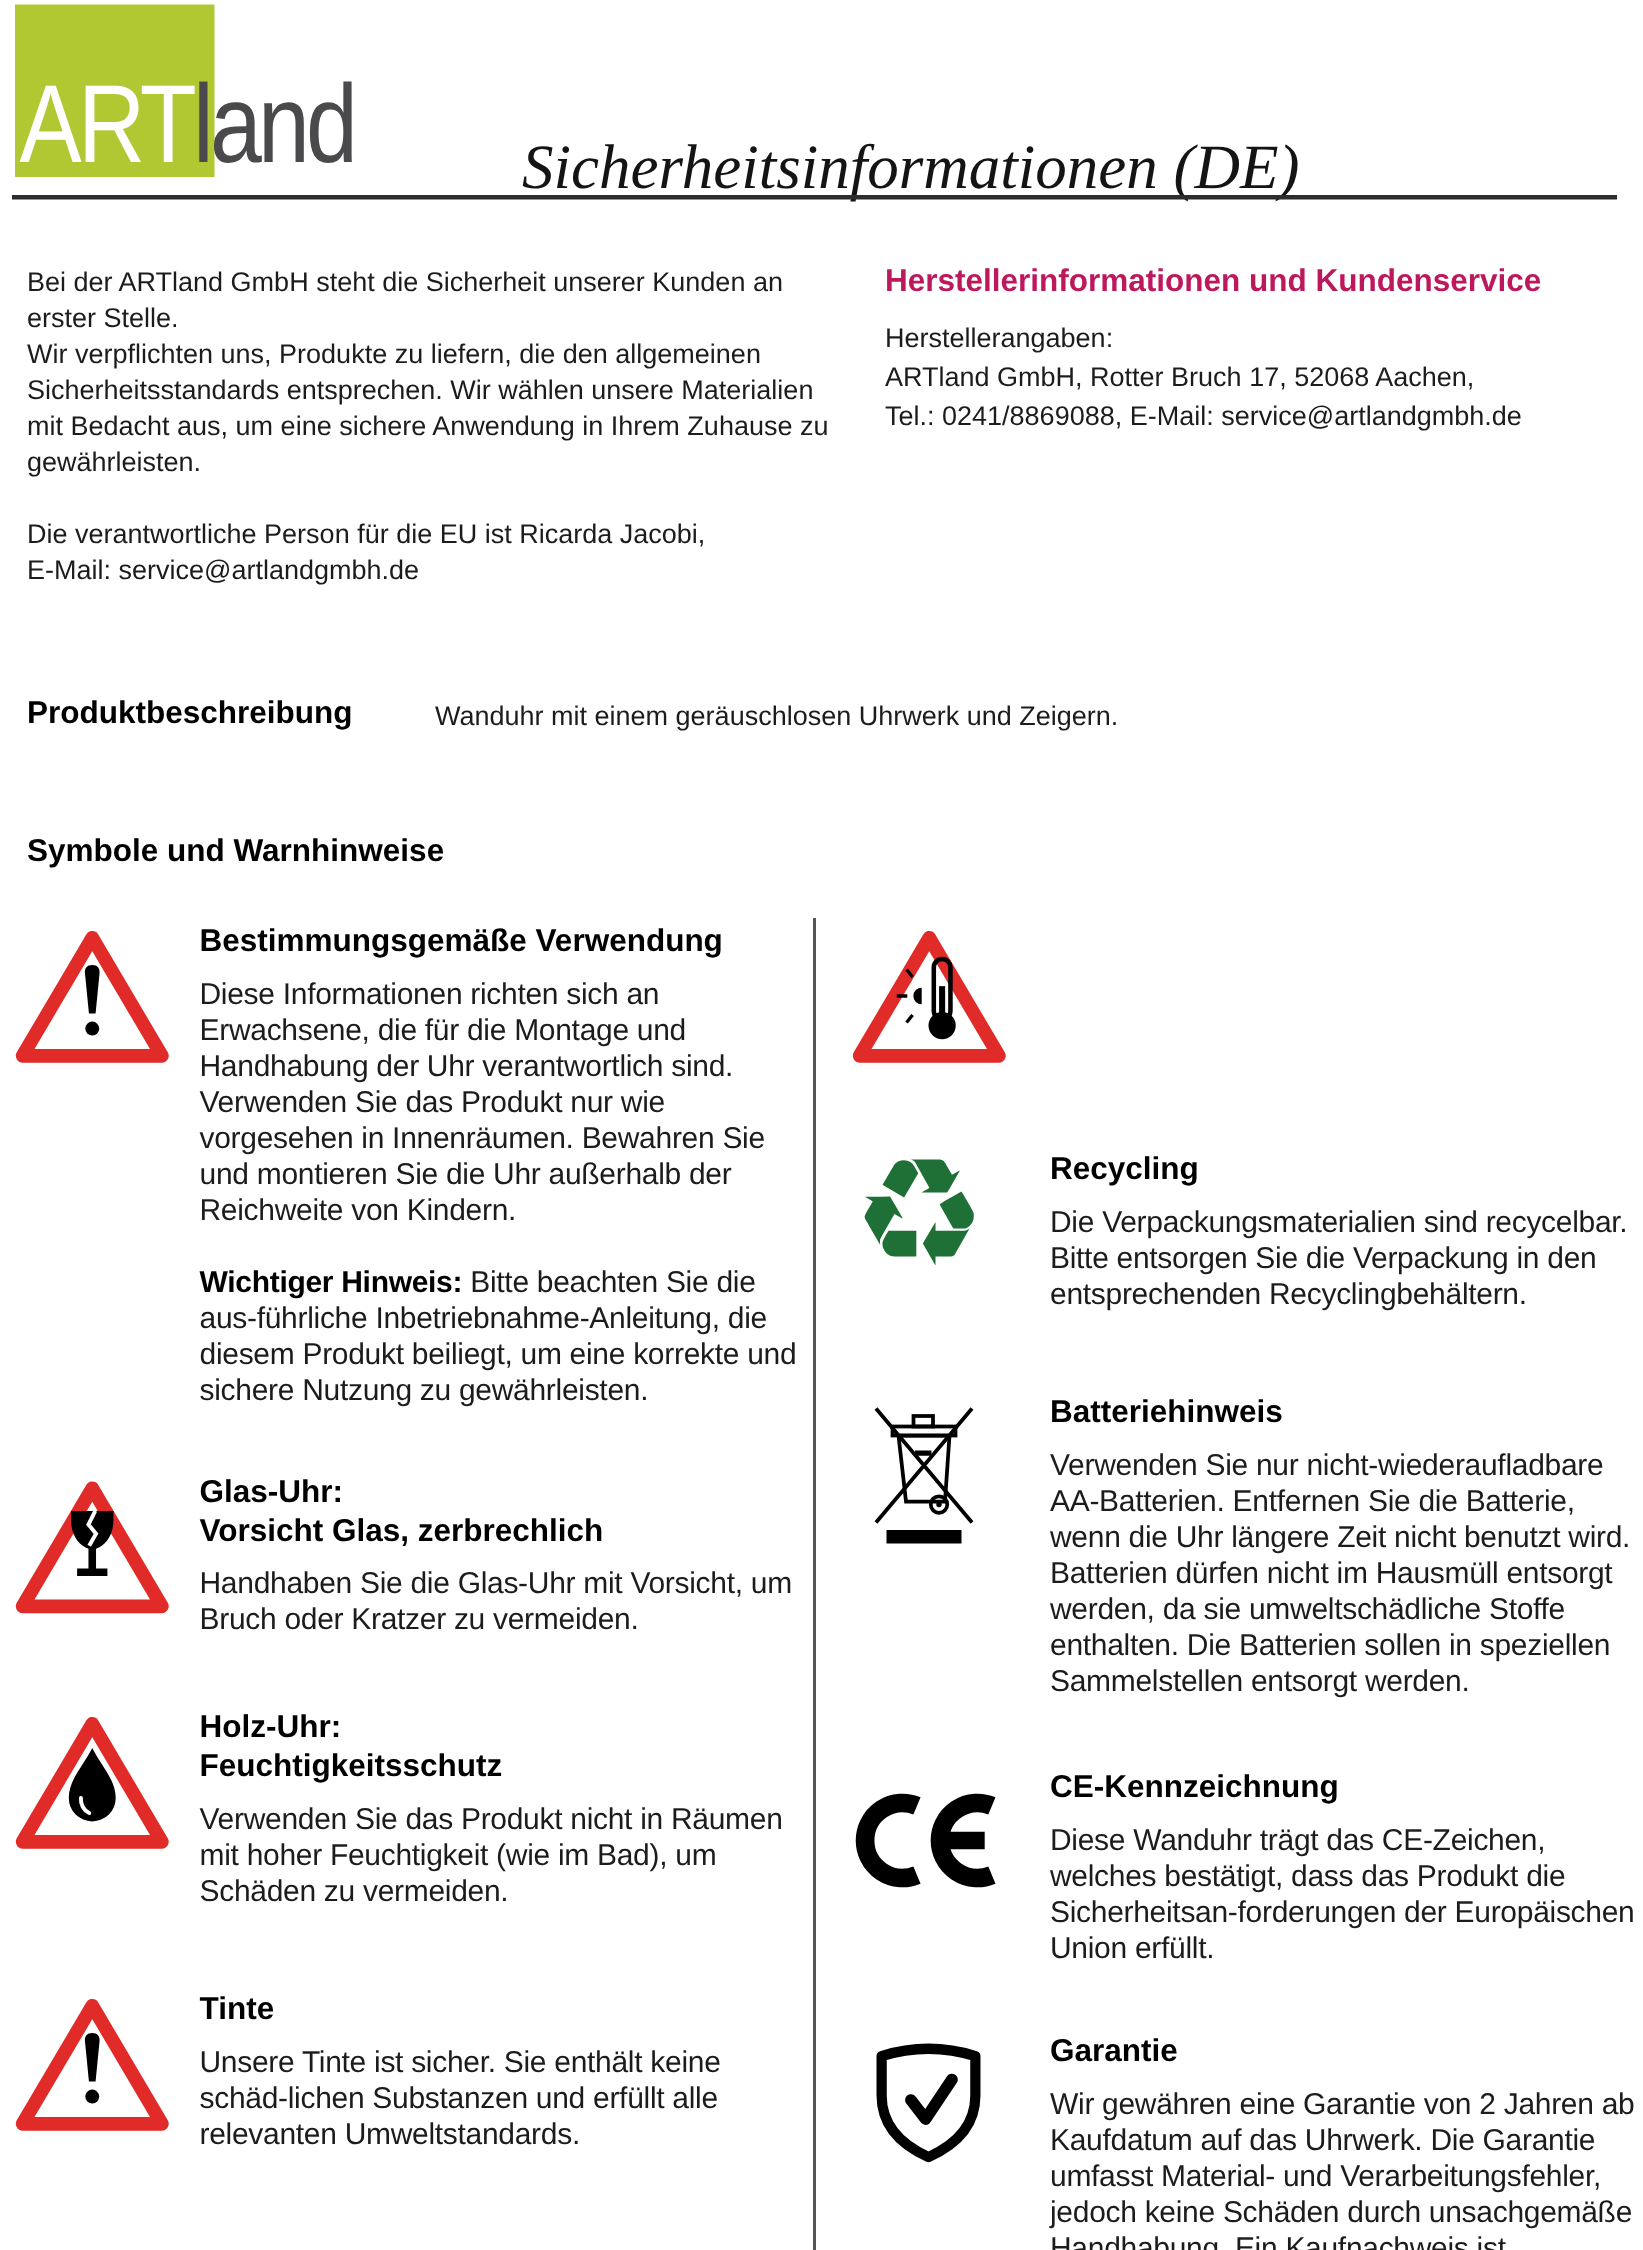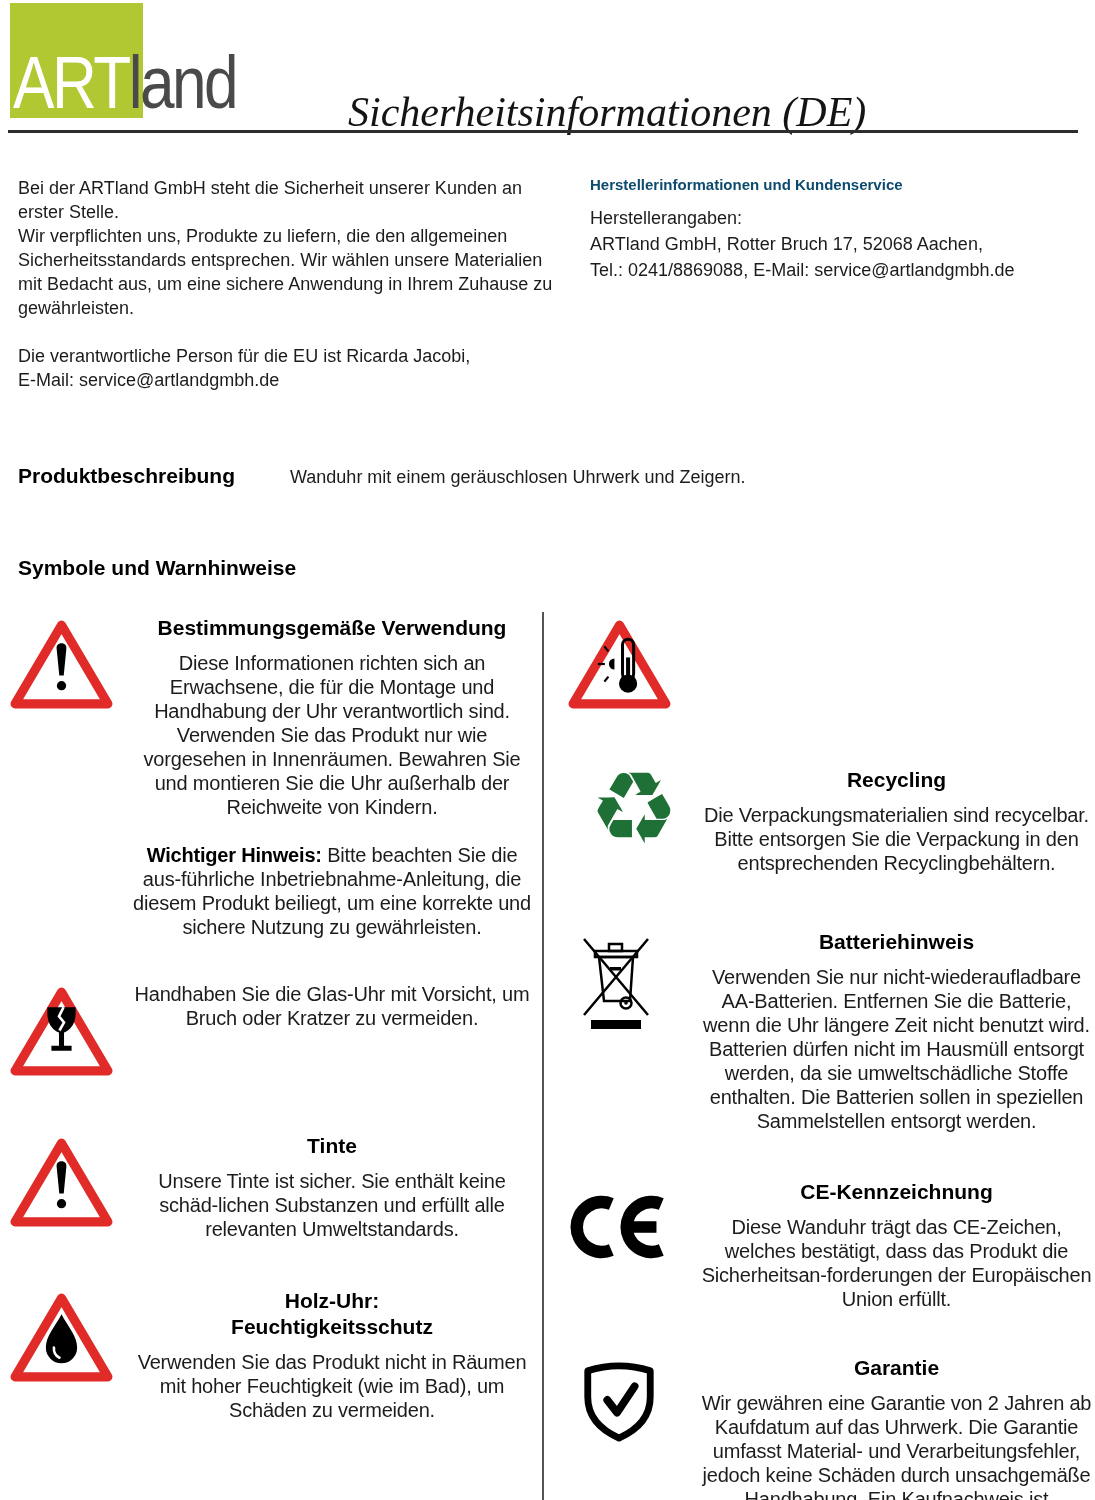--- a/index.html
+++ b/index.html
@@ -31,7 +31,7 @@
   .intro-left .resp { margin-top:24px; }
 
   .intro-right { position:absolute; left:590px; top:176px; width:486px; }
-  .mfr-heading { margin:0 0 12px 0; font-size:15px; font-weight:bold; color:#0c4a6e; }
+  .mfr-heading { margin:0 0 12px 0; font-size:21px; font-weight:bold; color:#be185d; }
   .mfr-line { font-size:18px; line-height:26px; }
 
   

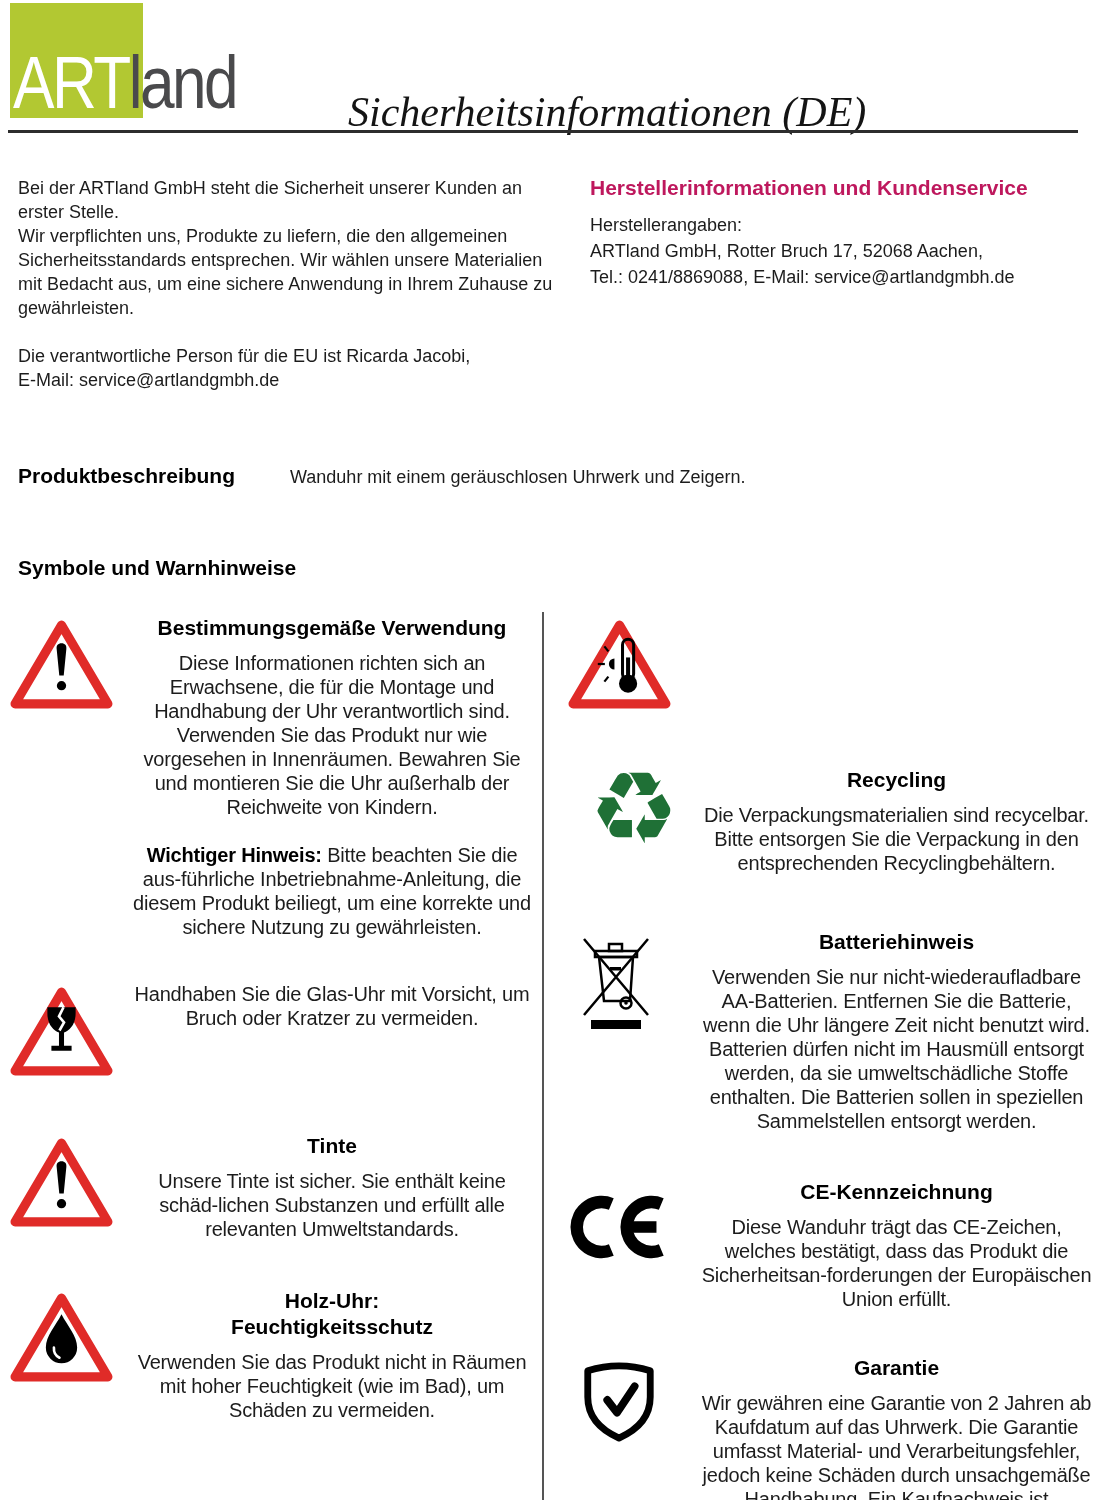--- a/index.html
+++ b/index.html
@@ -42,7 +42,7 @@
   
   .symbols-heading { position:absolute; left:18px; top:556px; font-size:21px; font-weight:bold; color:#000; }
 
-  .symbols { position:absolute; left:0; top:612px; width:1095px; height:888px; display:flex;text-align:center; }
+  .symbols { position:absolute; left:0; top:612px; width:1095px; height:888px; display:flex; }
   .col-left  { width:544px; flex:none; border-right:2px solid #555; box-sizing:border-box; padding-left:8px; }
   .col-right { flex:1; padding-left:22px; }
 

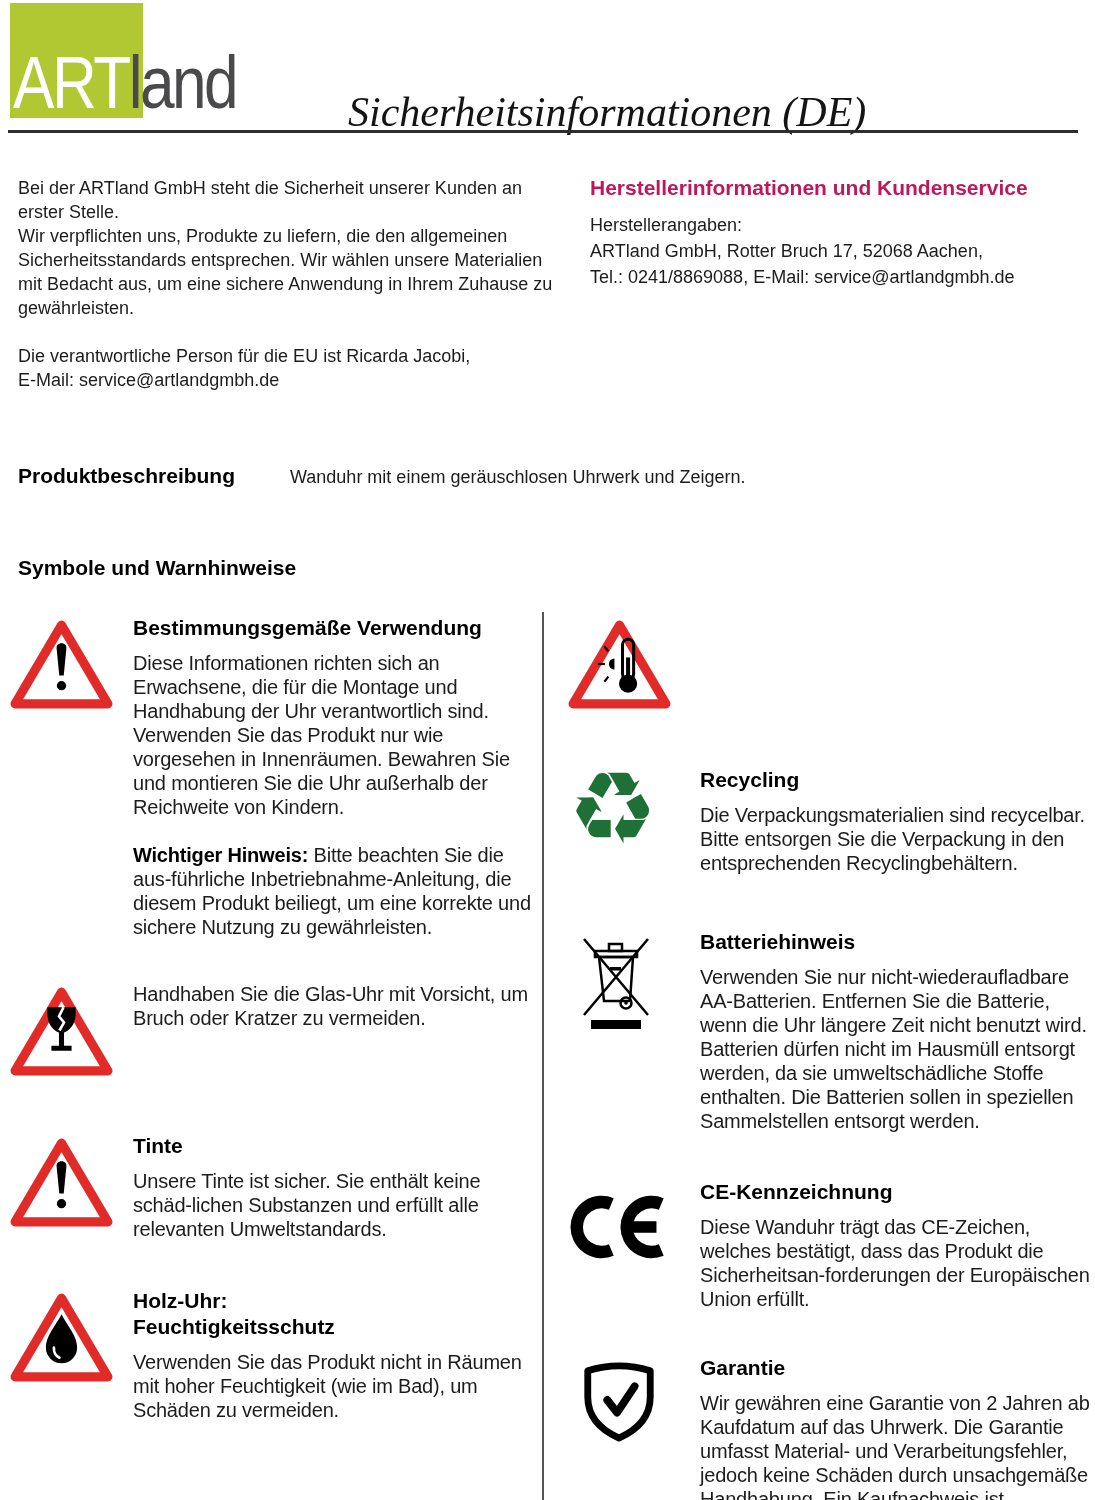--- a/index.html
+++ b/index.html
@@ -131,6 +131,8 @@
           </svg>
         </div>
         <div class="sym-text-col">
+          <p class="sym-title">Glas-Uhr:
+Vorsicht Glas, zerbrechlich</p>
           <p class="sym-p">Handhaben Sie die Glas-Uhr mit Vorsicht, um Bruch oder Kratzer zu vermeiden.</p>
         </div>
       </div>

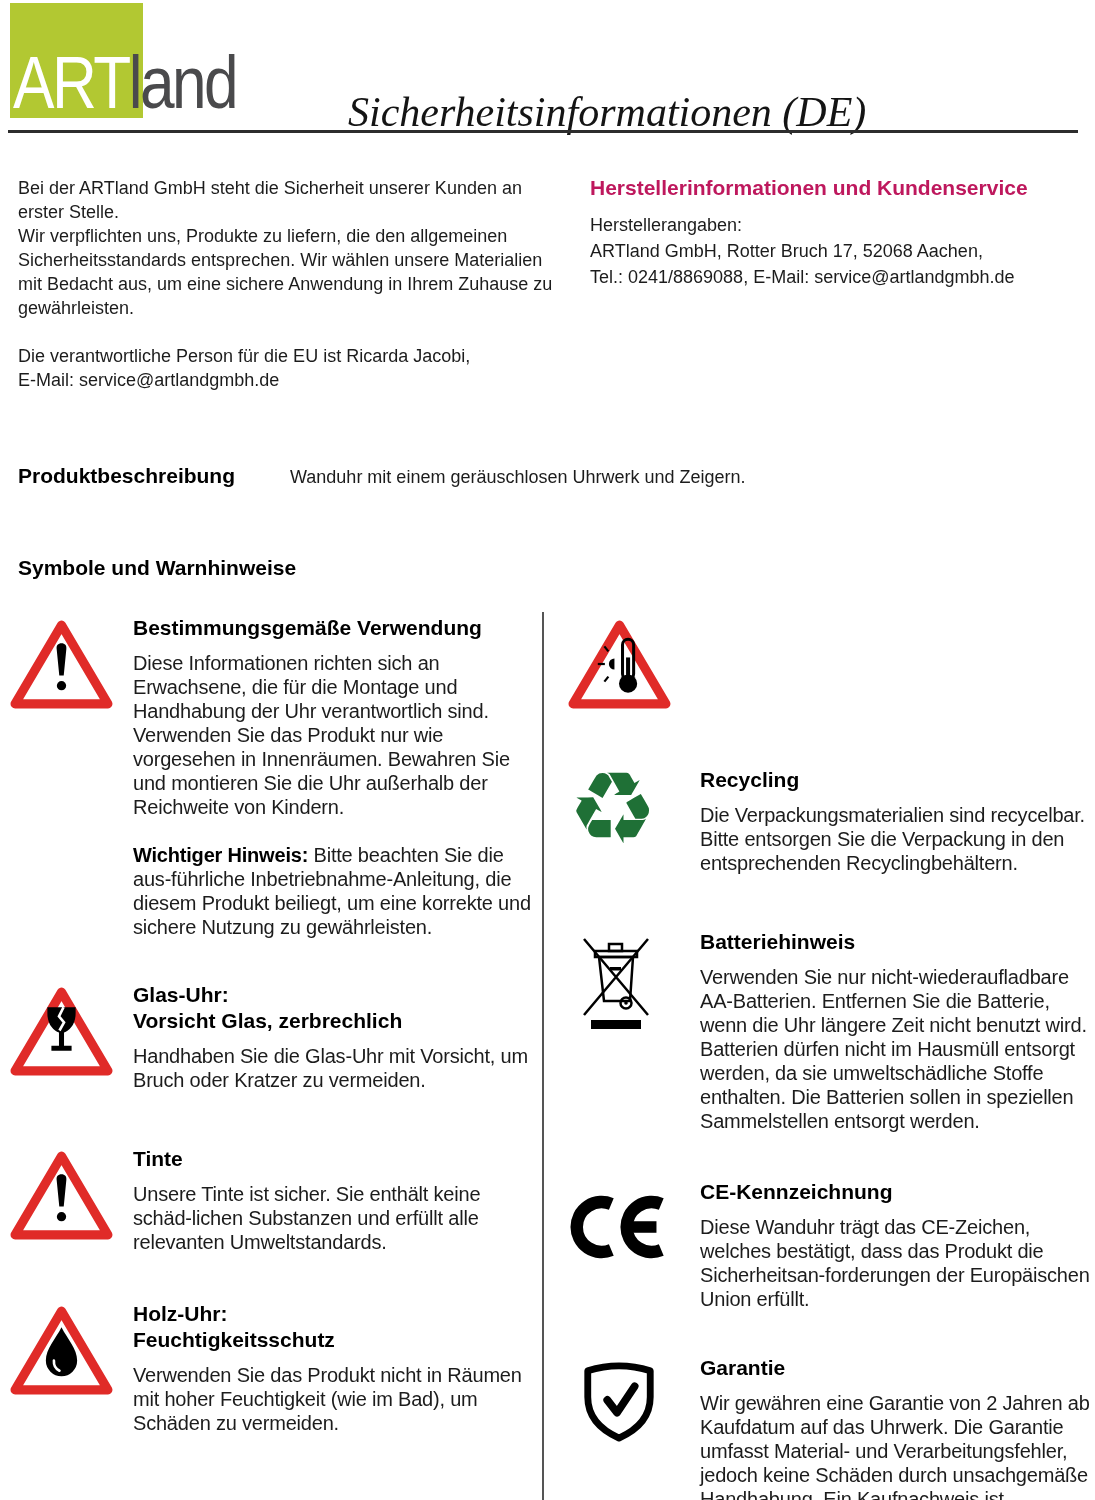--- a/index.html
+++ b/index.html
@@ -137,20 +137,6 @@
         </div>
       </div>
 
-      <div class="sym-block" style="margin-top:54px;">
-        <div class="icon-box">
-          <svg class="icon-svg" width="107" height="97" viewBox="0 0 106 96">
-            <polygon points="53,10 99,88 7,88" fill="#fff" stroke="#e02b28" stroke-width="9" stroke-linejoin="round"></polygon>
-            <path d="M53 28 c-3.4 0 -5.2 2.2 -4.8 5.6 l2.6 26.4 h4.4 l2.6 -26.4 c0.4 -3.4 -1.4 -5.6 -4.8 -5.6 z" fill="#000"></path>
-            <circle cx="53" cy="70" r="4.6" fill="#000"></circle>
-          </svg>
-        </div>
-        <div class="sym-text-col">
-          <p class="sym-title">Tinte</p>
-          <p class="sym-p">Unsere Tinte ist sicher. Sie enthält keine schäd-lichen Substanzen und erfüllt alle relevanten Umweltstandards.</p>
-        </div>
-      </div>
-
       <div class="sym-block" style="margin-top:47px;">
         <div class="icon-box">
           <svg class="icon-svg" width="107" height="97" viewBox="0 0 106 96">
@@ -163,6 +149,20 @@
           <p class="sym-title">Holz-Uhr:
 Feuchtigkeitsschutz</p>
           <p class="sym-p">Verwenden Sie das Produkt nicht in Räumen mit hoher Feuchtigkeit (wie im Bad), um Schäden zu vermeiden.</p>
+        </div>
+      </div>
+
+      <div class="sym-block" style="margin-top:54px;">
+        <div class="icon-box">
+          <svg class="icon-svg" width="107" height="97" viewBox="0 0 106 96">
+            <polygon points="53,10 99,88 7,88" fill="#fff" stroke="#e02b28" stroke-width="9" stroke-linejoin="round"></polygon>
+            <path d="M53 28 c-3.4 0 -5.2 2.2 -4.8 5.6 l2.6 26.4 h4.4 l2.6 -26.4 c0.4 -3.4 -1.4 -5.6 -4.8 -5.6 z" fill="#000"></path>
+            <circle cx="53" cy="70" r="4.6" fill="#000"></circle>
+          </svg>
+        </div>
+        <div class="sym-text-col">
+          <p class="sym-title">Tinte</p>
+          <p class="sym-p">Unsere Tinte ist sicher. Sie enthält keine schäd-lichen Substanzen und erfüllt alle relevanten Umweltstandards.</p>
         </div>
       </div>
 

